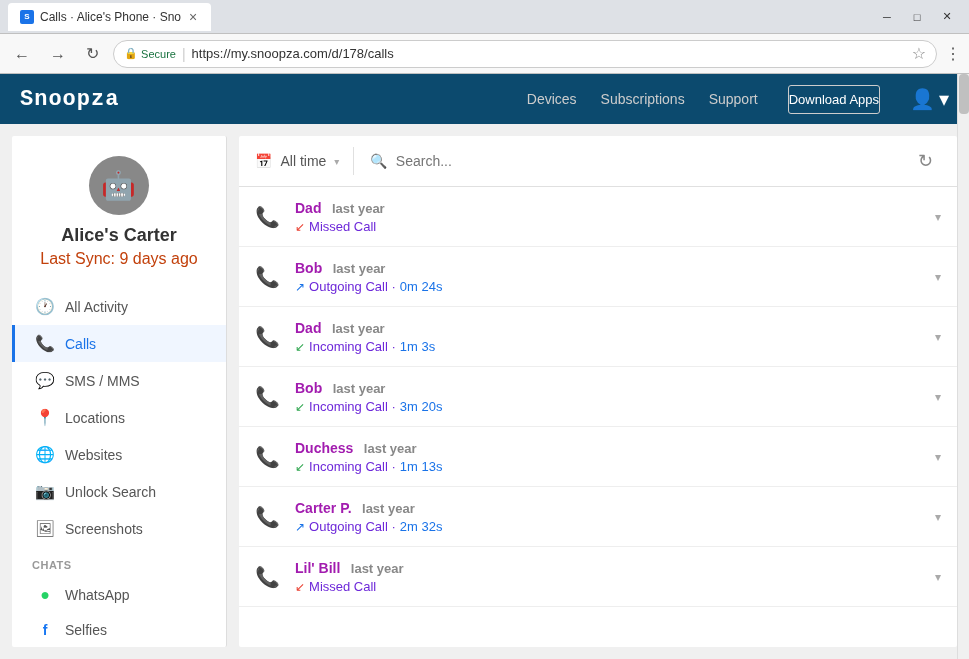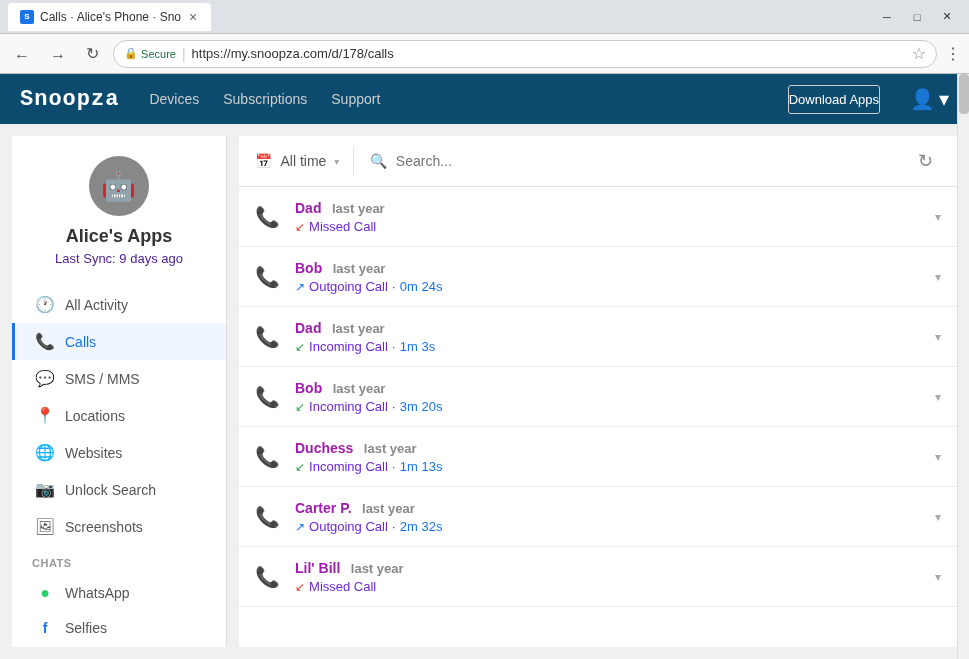--- a/index.html
+++ b/index.html
@@ -124,6 +124,7 @@
       display: flex;
       gap: 24px;
       flex: 1;
+      justify-content: flex-end;
     }
     .nav-link {
       color: #ccc;

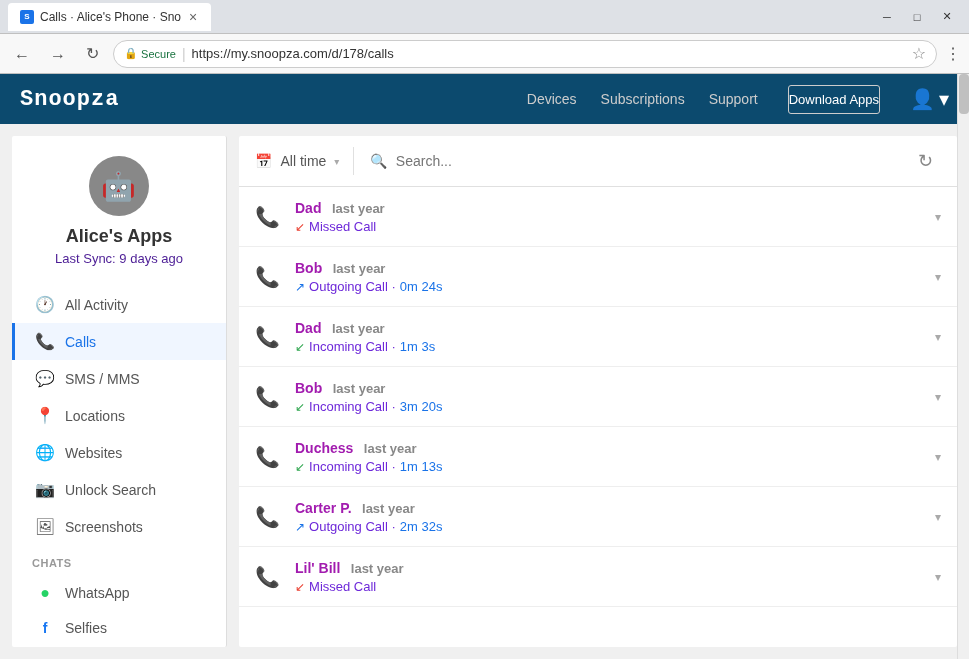--- a/index.html
+++ b/index.html
@@ -414,7 +414,7 @@
     <div class="device-avatar">
       <span>🤖</span>
     </div>
-    <div class="device-name">Alice's Apps</div>
+    <div class="device-name">Alice's Carter</div>
     <div class="last-sync">Last Sync: 9 days ago</div>
 
     <div class="sidebar-nav">

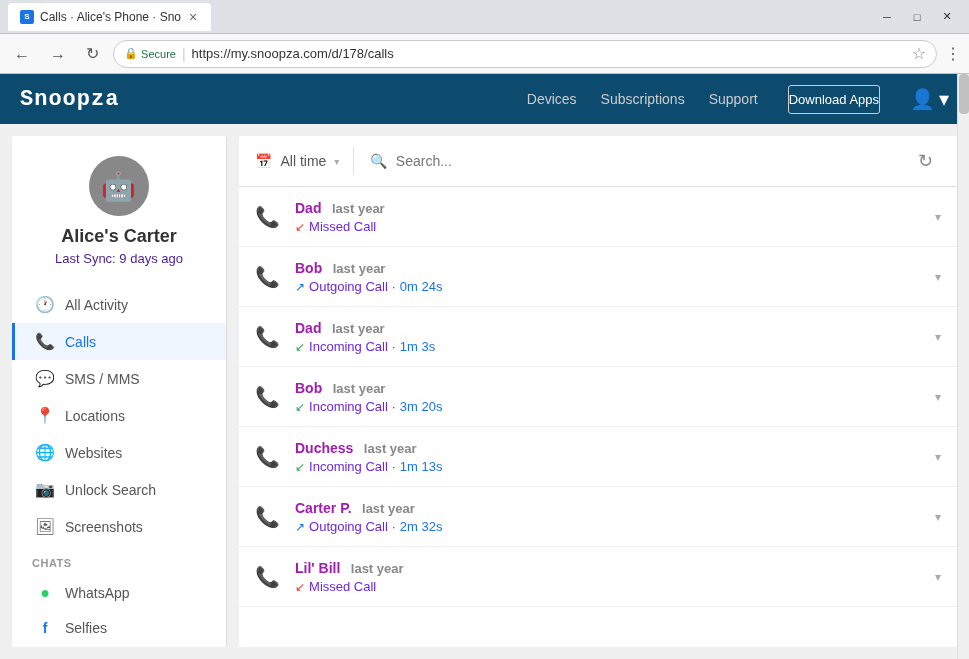--- a/index.html
+++ b/index.html
@@ -192,8 +192,8 @@
       margin-bottom: 4px;
     }
     .last-sync {
-      font-size: 13px;
-      color: #4c1d95;
+      font-size: 16px;
+      color: #c2410c;
       margin-bottom: 20px;
     }
     .sidebar-nav {

